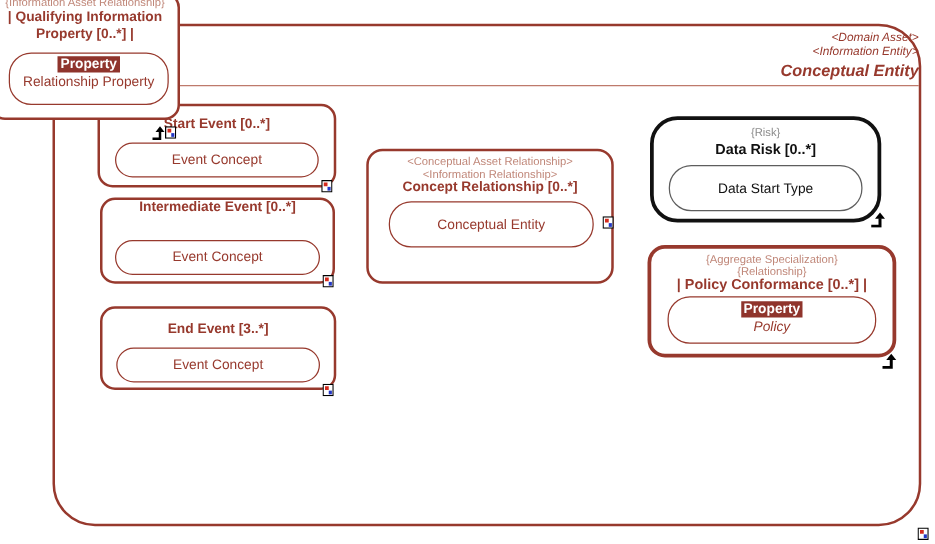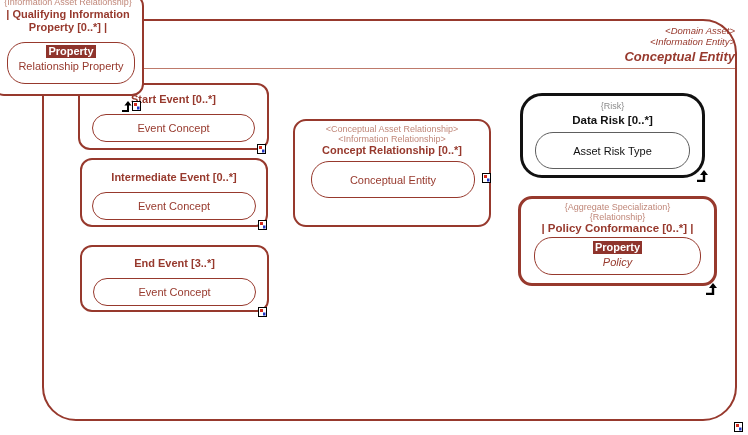--- a/index.html
+++ b/index.html
@@ -115,7 +115,7 @@
     <div class="stereo-gray" style="margin-top:5px;">{Risk}</div>
     <div class="card-title" style="margin-top:3px;font-size:11.5px;">Data Risk [0..*]</div>
     <div class="pill risk-pill" style="left:12px;top:36px;width:155px;height:37px;">
-      <span>Asset Risk Type</span>
+      <span>Data Start Type</span>
     </div>
   </div>
 

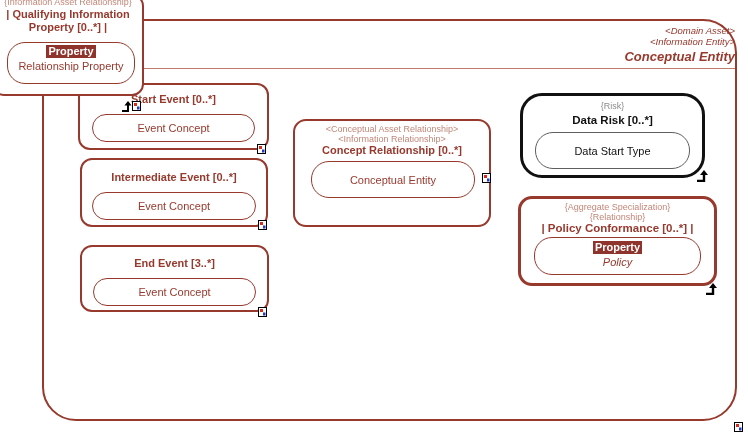--- a/index.html
+++ b/index.html
@@ -89,7 +89,7 @@
   </div>
 
   <div class="card" style="left:80px;top:158px;width:188px;height:69px;">
-    <div class="card-title" style="margin-top:11px;">Intermediate Event [0..*]</div>
+    <div class="card-title" style="">Intermediate Event [0..*]</div>
     <div class="pill" style="left:10px;top:32px;width:164px;height:28px;border-radius:14px;">
       <span>Event Concept</span>
     </div>

